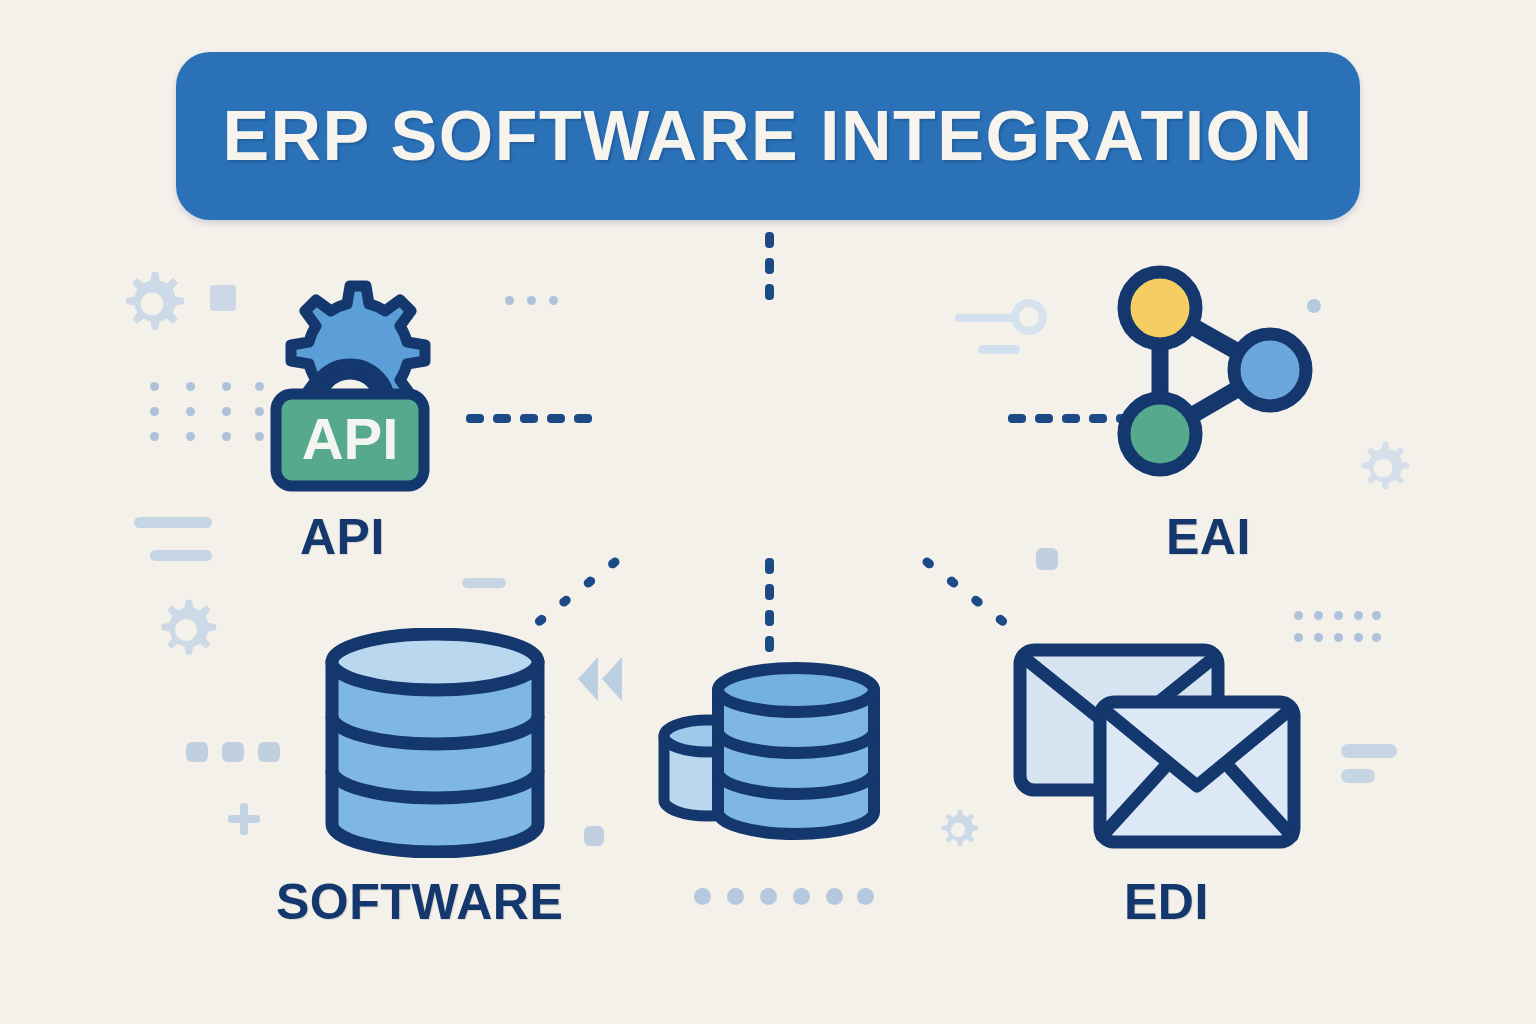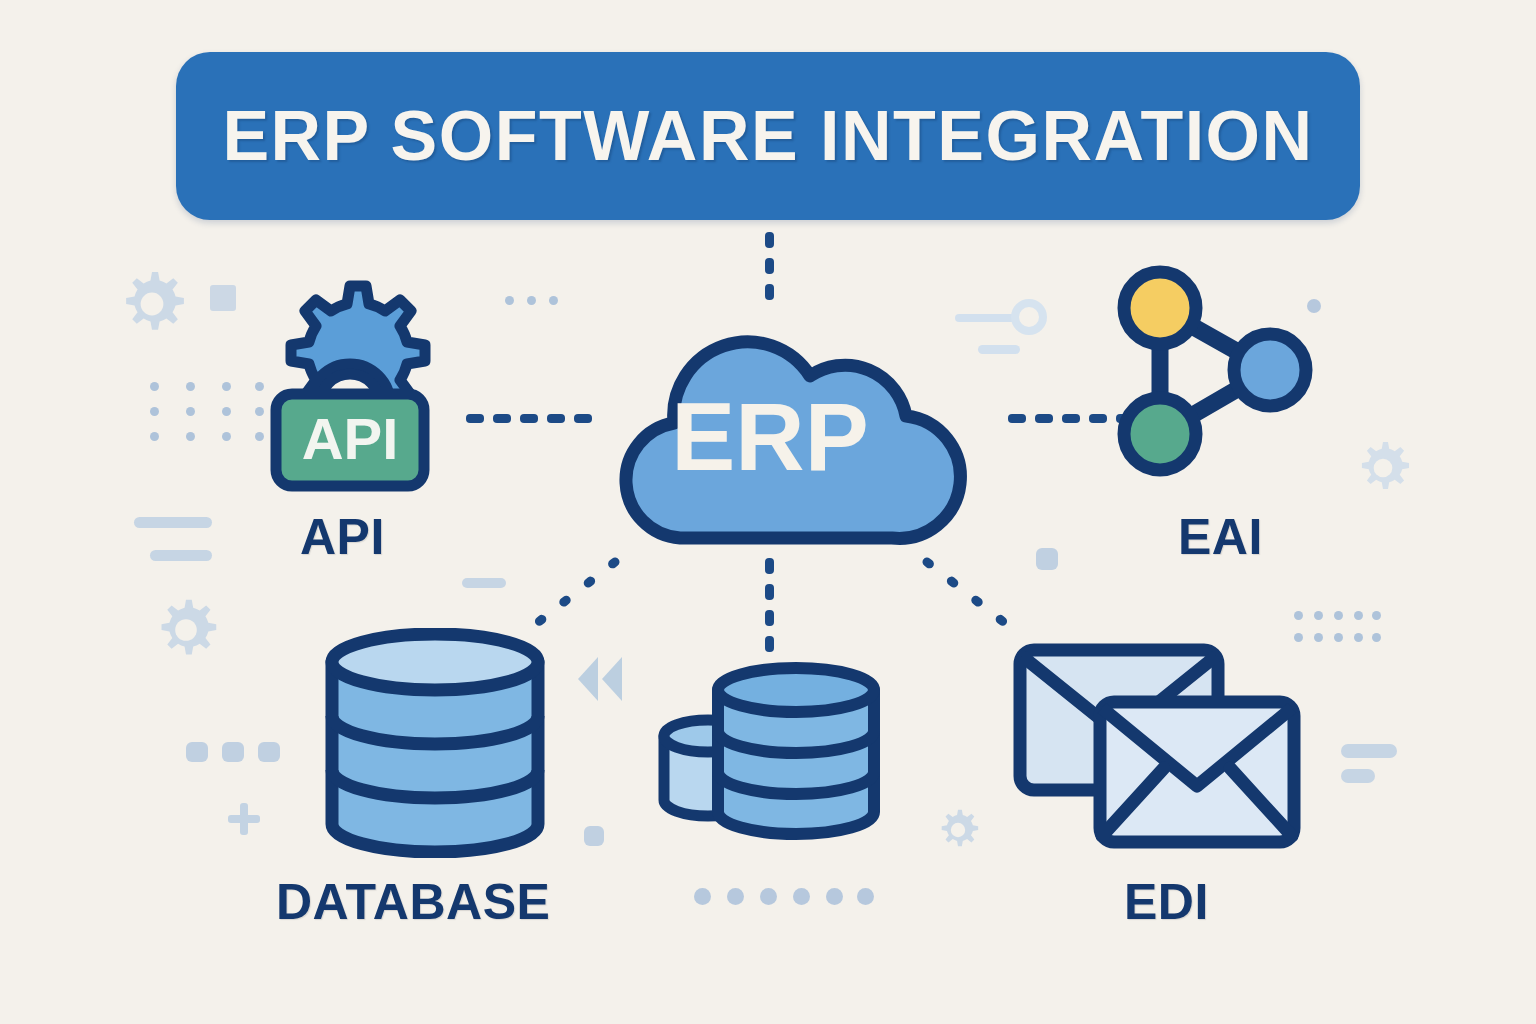--- a/index.html
+++ b/index.html
@@ -265,17 +265,6 @@
   </div>
   <div class="node-label" style="left:300px; top:508px;">API</div>
 
-  <div class="icon-wrap" style="left:560px; top:292px; width:420px; height:266px;">
-    <svg width="420" height="266" viewBox="0 0 420 266">
-      <path d="M120 246
-               a58 58 0 0 1 -6 -115
-               a74 74 0 0 1 136 -47
-               a62 62 0 0 1 96 40
-               a56 56 0 0 1 -14 122
-               Z" fill="#6ba6dc" stroke="#14386e" stroke-width="13" stroke-linejoin="round"></path>
-      <text x="210" y="178" text-anchor="middle" font-family="Liberation Sans, sans-serif" font-size="96" font-weight="bold" fill="#f6f2ea">ERP</text>
-    </svg>
-  </div>
 
   <div class="icon-wrap" style="left:1098px; top:258px; width:220px; height:230px;">
     <svg width="220" height="230" viewBox="0 0 220 230">

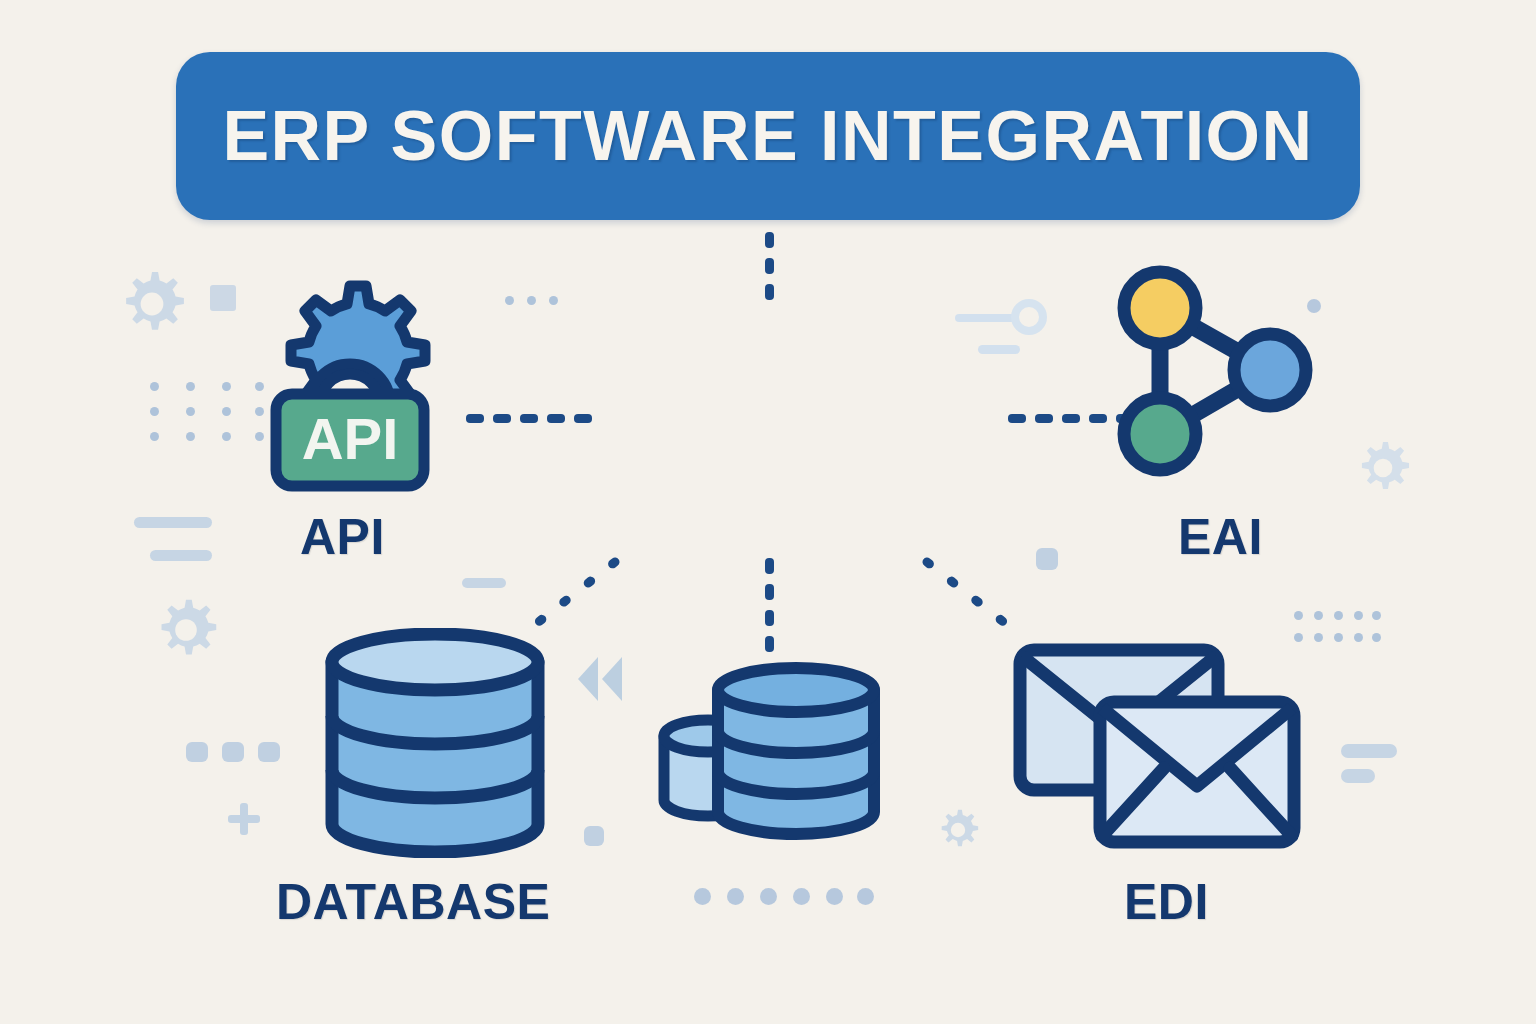--- a/index.html
+++ b/index.html
@@ -276,7 +276,7 @@
       <circle cx="62" cy="176" r="36" fill="#57a98d" stroke="#14386e" stroke-width="13"></circle>
     </svg>
   </div>
-  <div class="node-label" style="left:1166px; top:508px;margin-left:12px;">EAI</div>
+  <div class="node-label" style="left:1166px; top:508px;">EAI</div>
 
   <div class="icon-wrap" style="left:320px; top:628px; width:230px; height:230px;">
     <svg width="230" height="230" viewBox="0 0 230 230">

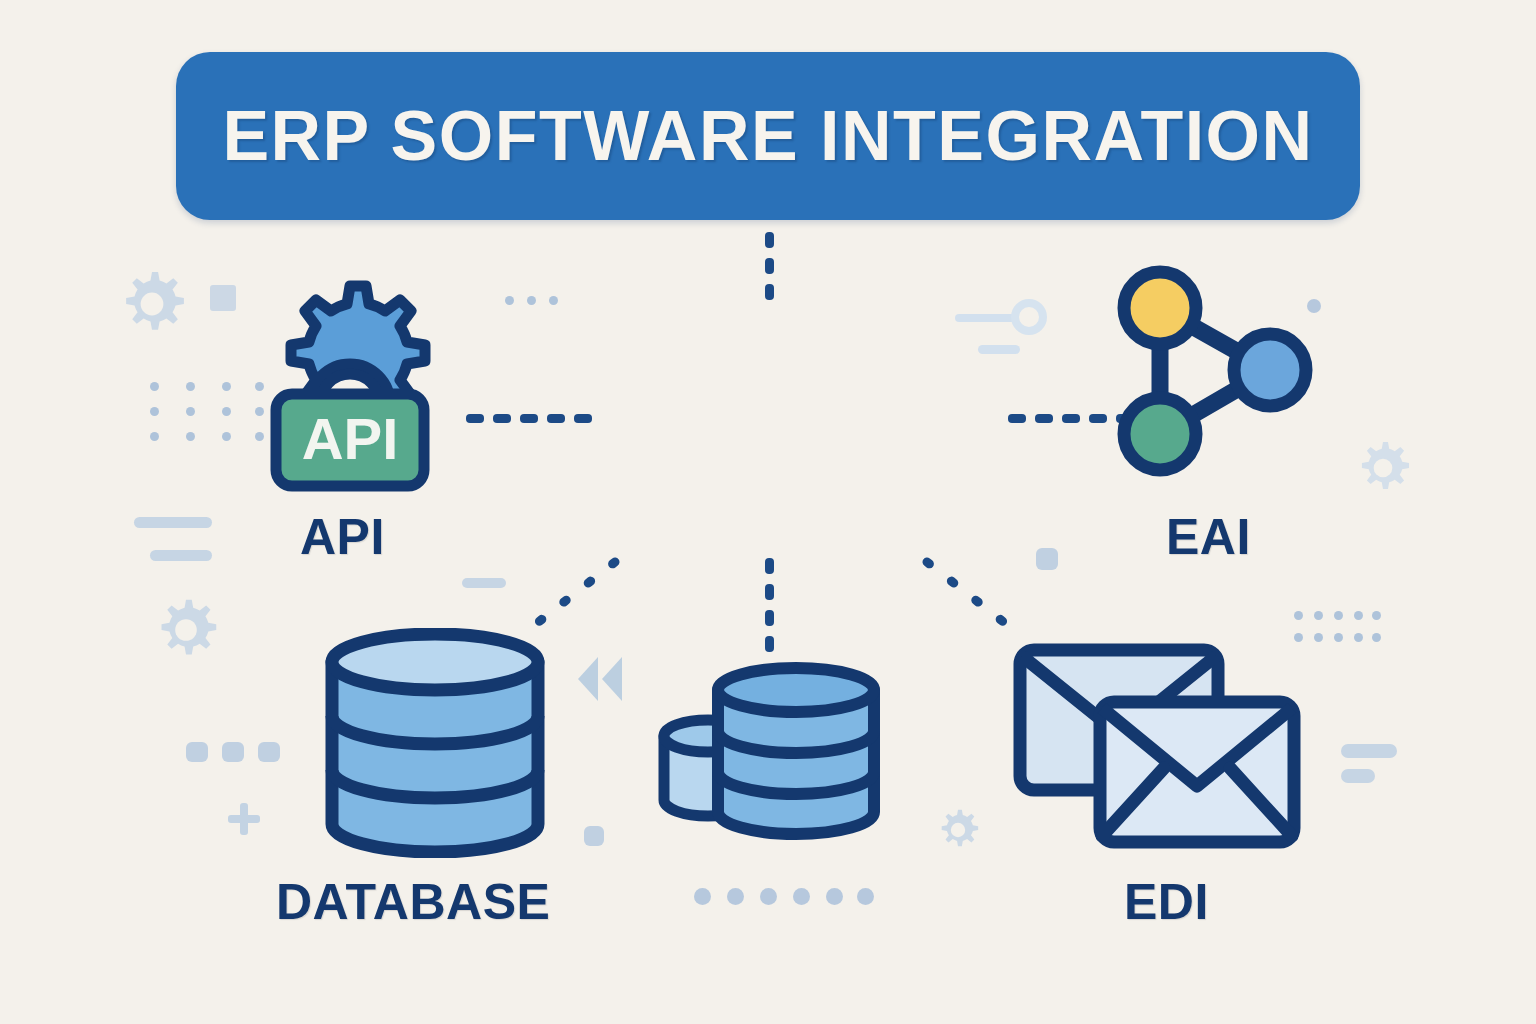--- a/index.html
+++ b/index.html
@@ -286,7 +286,7 @@
       <ellipse cx="115" cy="34" rx="103" ry="28" fill="#b9d7ef" stroke="#14386e" stroke-width="13"></ellipse>
     </svg>
   </div>
-  <div class="node-label" style="left:276px; top:873px;">DATABASE</div>
+  <div class="node-label" style="left:276px; top:873px;">SOFTWARE</div>
 
   <div class="icon-wrap" style="left:656px; top:658px; width:250px; height:190px;">
     <svg width="250" height="190" viewBox="0 0 250 190">

